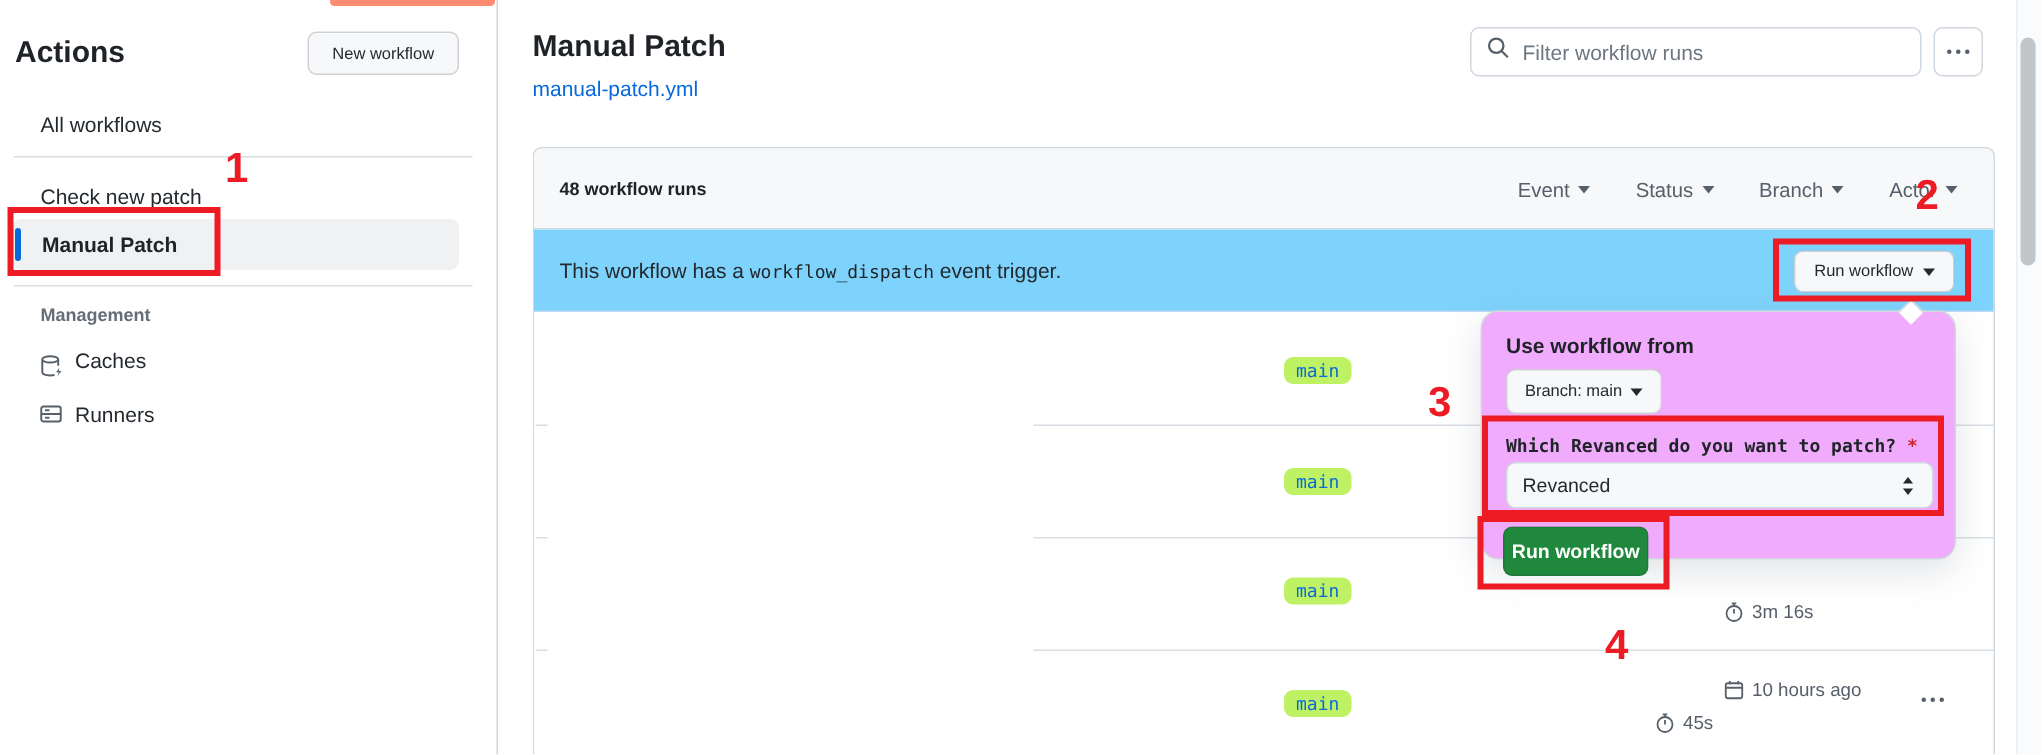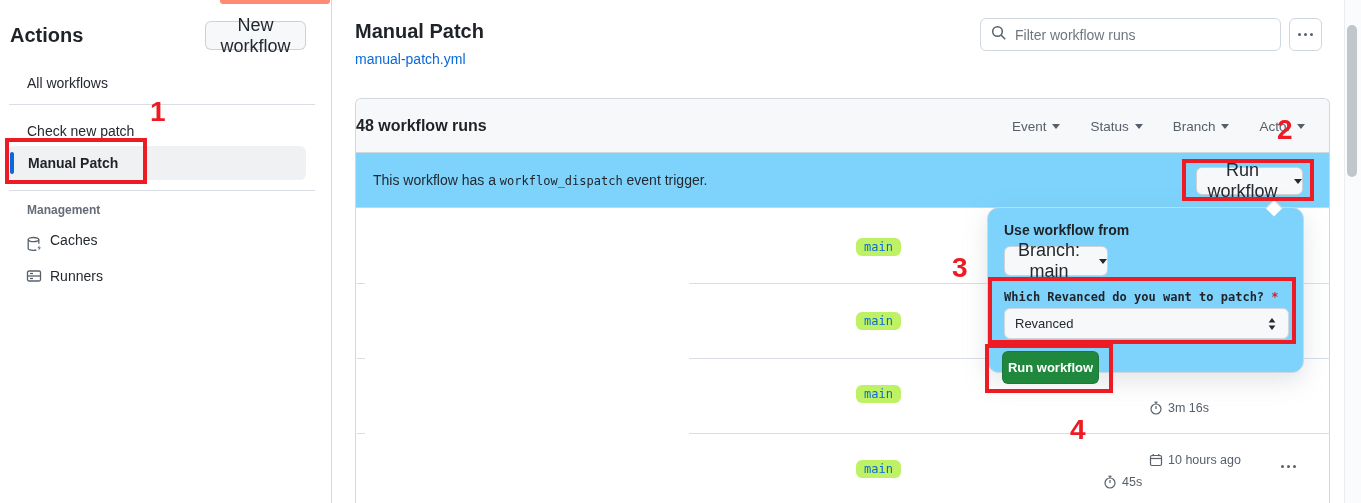--- a/index.html
+++ b/index.html
@@ -11,7 +11,7 @@
   
   .btn { display:flex; align-items:center; justify-content:center; gap:6px;
     background:#f6f8fa; border:1px solid rgba(31,35,40,0.18); border-radius:6px;
-    color:#24292f; font-size:18px; cursor:pointer; }
+    color:#24292f; font-size:11px; cursor:pointer; }
   .caret { width:0; height:0; border-left:4px solid transparent; border-right:4px solid transparent;
     border-top:5px solid #57606a; display:inline-block; }
   .caret.dark { border-top-color:#24292f; }

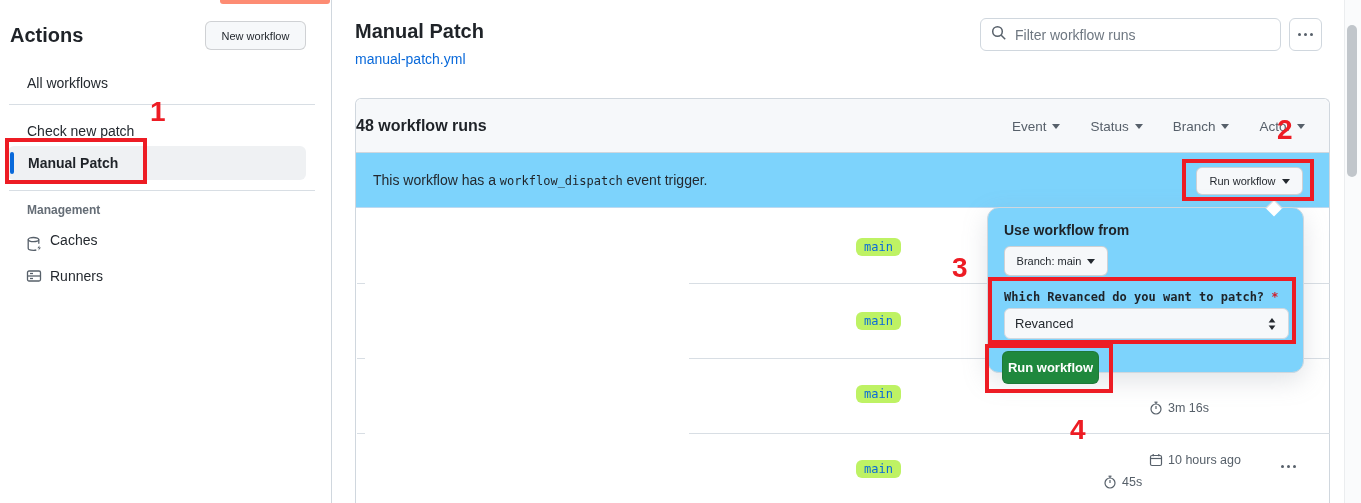--- a/index.html
+++ b/index.html
@@ -54,7 +54,7 @@
     border-bottom:none; border-radius:6px 6px 0 0; background:#fff; }
   .thead { position:absolute; left:0; top:0; width:100%; height:54px; background:#f6f8fa;
     border-bottom:1px solid #d0d7de; border-radius:6px 6px 0 0; }
-  .summary { position:absolute; left:0; line-height:54px; font-weight:700; font-size:16px; }
+  .summary { position:absolute; left:17px; line-height:54px; font-weight:700; font-size:12px; }
   .tfilters { position:absolute; right:24px; top:0; height:54px; display:flex; gap:30px; align-items:center; }
   .tfilter { display:flex; align-items:center; gap:6px; font-size:13.5px; color:#57606a; cursor:pointer; }
   .banner { position:absolute; left:0; top:54px; width:100%; height:55px; background:#7dd3fc;

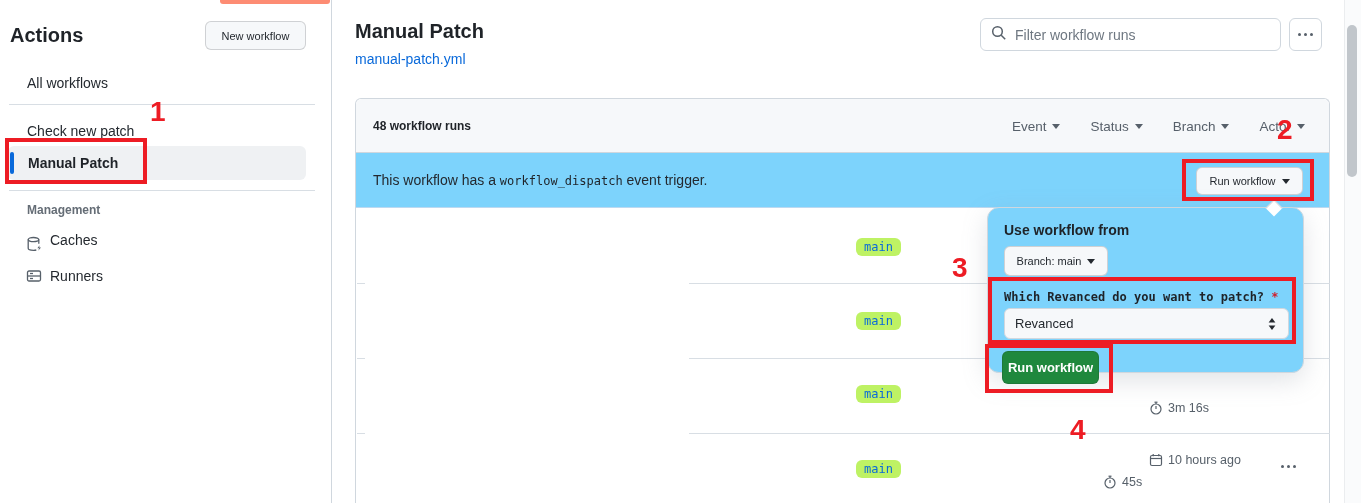--- a/index.html
+++ b/index.html
@@ -70,7 +70,7 @@
   .row-kebab { position:absolute; cursor:pointer; }
 
   
-  .panel { left:987px; top:207px; width:317px; height:166px; background:#7dd3fc;
+  .panel { left:987px; top:207px; width:317px; height:166px; background:#f0abfc;
     border:1px solid #d0d7de; border-radius:12px; box-shadow:0 8px 24px rgba(140,149,159,0.25); z-index:5; }
   .panel-caret { left:1268px; top:202px; width:12px; height:12px; background:#fff;
     border-left:1px solid #d0d7de; border-top:1px solid #d0d7de; transform:rotate(45deg); z-index:6; }

